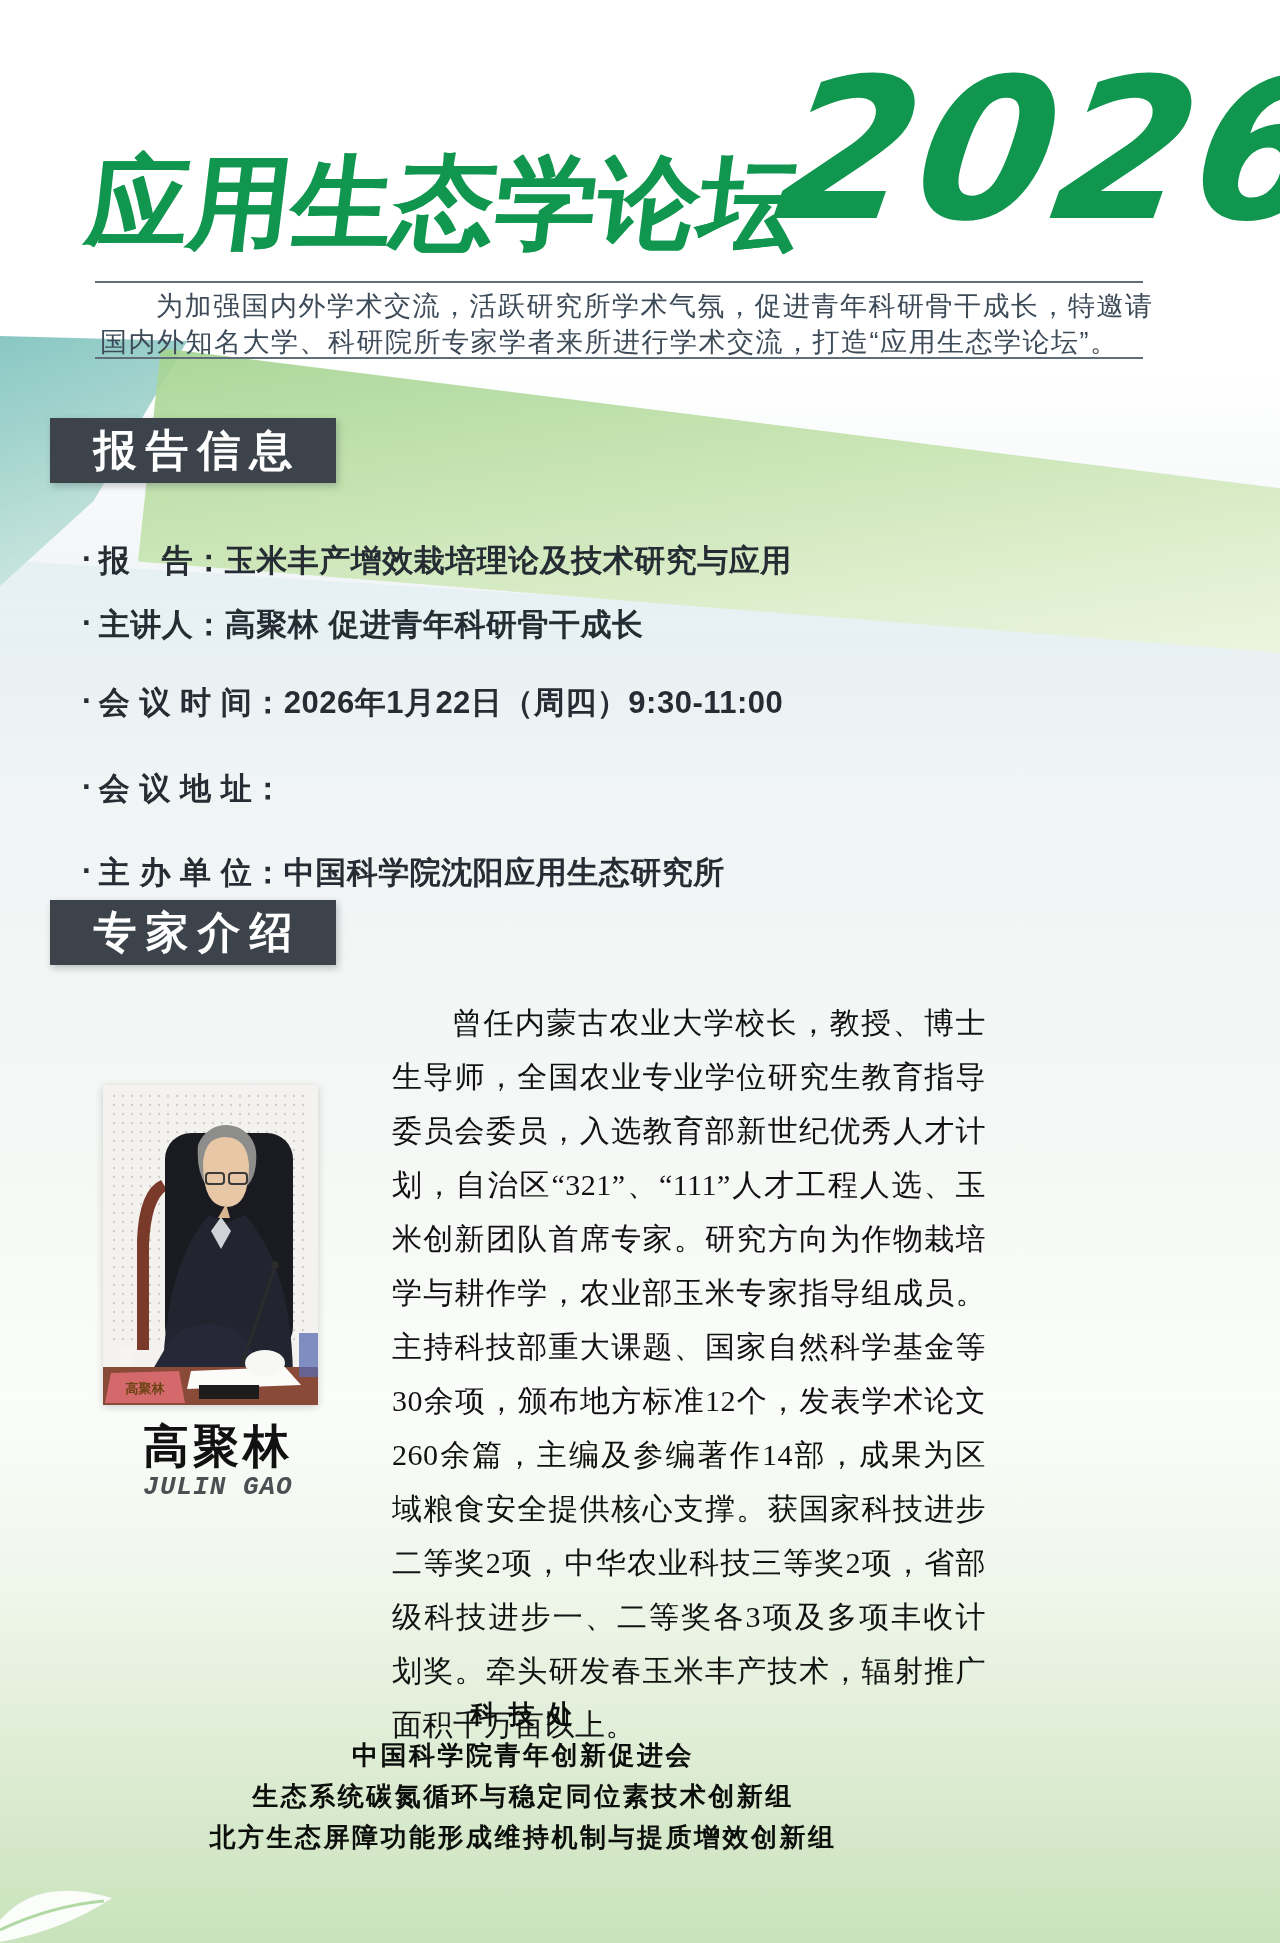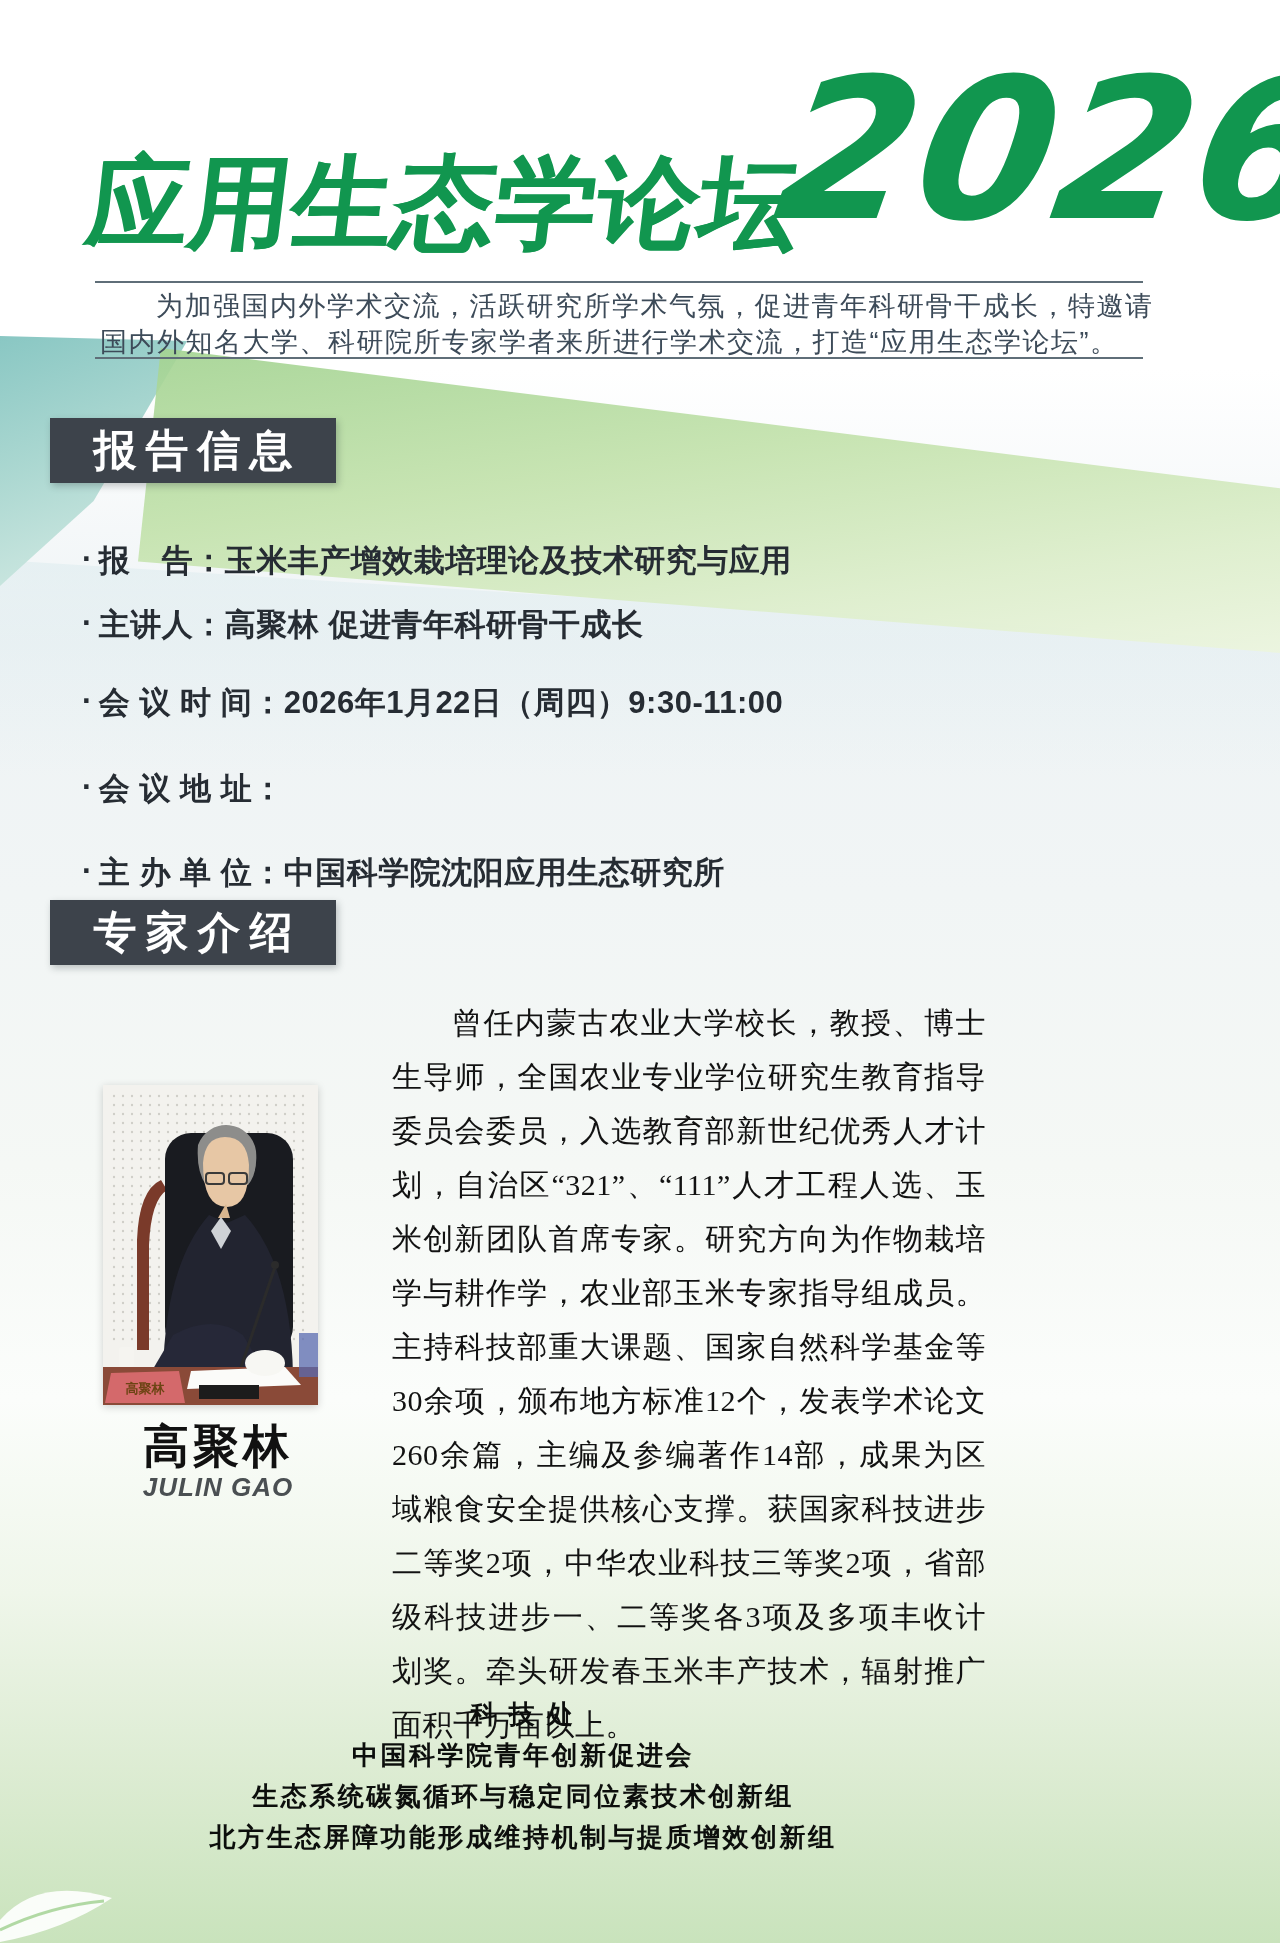--- a/index.html
+++ b/index.html
@@ -73,7 +73,7 @@
   .expert-name{left:103px;top:1416px;width:230px;z-index:2;text-align:center;
     font-size:46px;font-weight:900;color:#111;letter-spacing:4px;}
   .expert-name-en{left:103px;top:1472px;width:230px;z-index:2;text-align:center;
-    font-size:26px;font-weight:700;font-style:italic;color:#4a4f52;letter-spacing:1px;}
+    font-size:26px;font-weight:700;font-style:italic;color:#4a4f52;letter-spacing:1px;font-family:Liberation Mono, monospace;}
   .expert-bio{
     left:392px;top:996px;width:594px;z-index:2;
     font-family:"Liberation Serif","DejaVu Serif",serif;

